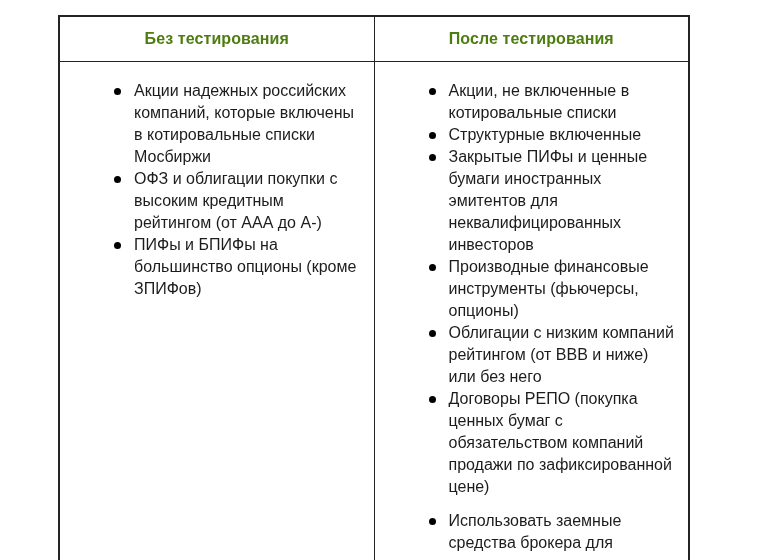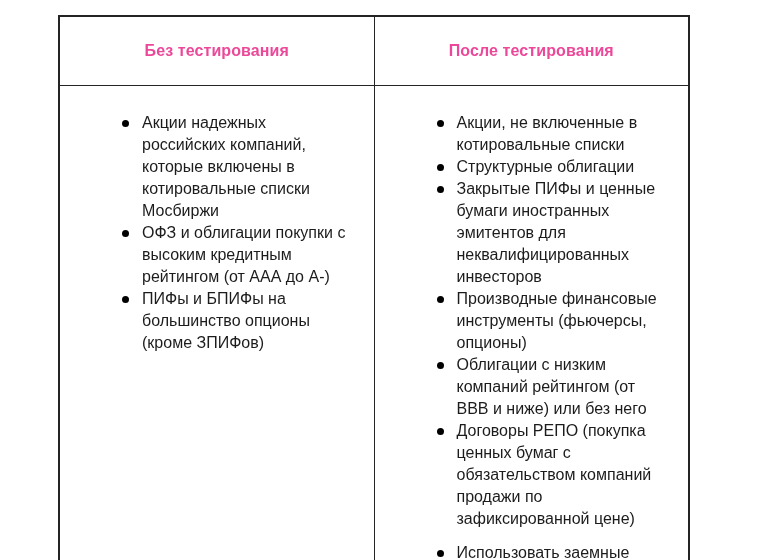--- a/index.html
+++ b/index.html
@@ -36,10 +36,10 @@
   }
   table.comparison th {
     height: 36px;
-    padding: 16px;
+    padding: 4px;
     font-size: 16px;
     font-weight: bold;
-    color: #ec4899;
+    color: #4d7c0f;
     text-align: center;
     vertical-align: middle;
     letter-spacing: 0.1px;

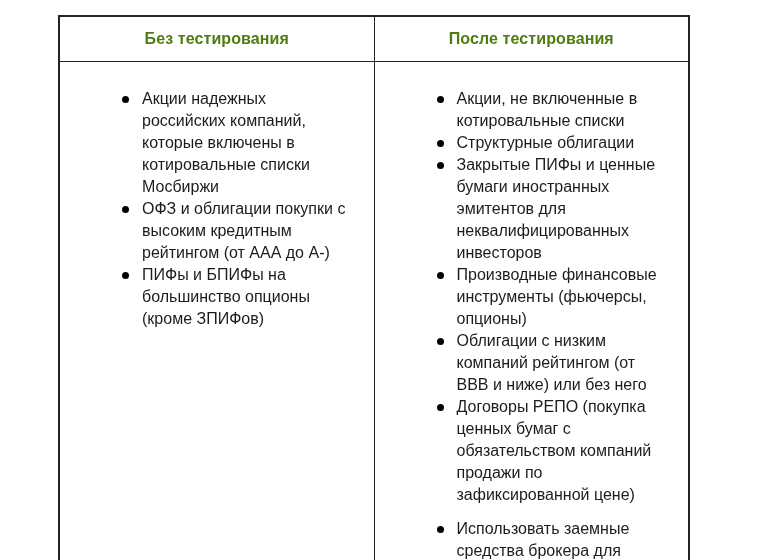--- a/index.html
+++ b/index.html
@@ -49,7 +49,7 @@
     padding: 14px 4px 16px 0;
   }
   ul.bullet-list {
-    margin: 12px;
+    margin: 4px;
     padding: 0 6px 0 70px;
     list-style: none;
   }

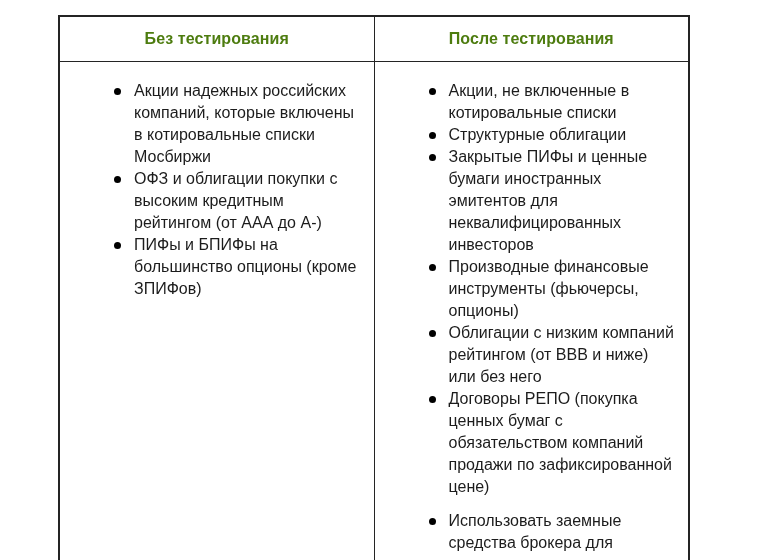--- a/index.html
+++ b/index.html
@@ -97,7 +97,7 @@
         <td>
           <ul class="bullet-list">
               <li>Акции, не включенные в котировальные списки</li>
-              <li>Структурные облигации</li>
+              <li>Структурные включенные</li>
               <li>Закрытые ПИФы и ценные бумаги иностранных эмитентов для неквалифицированных инвесторов</li>
               <li>Производные финансовые инструменты (фьючерсы, опционы)</li>
               <li>Облигации с низким компаний рейтингом (от ВВВ и ниже) или без него</li>

